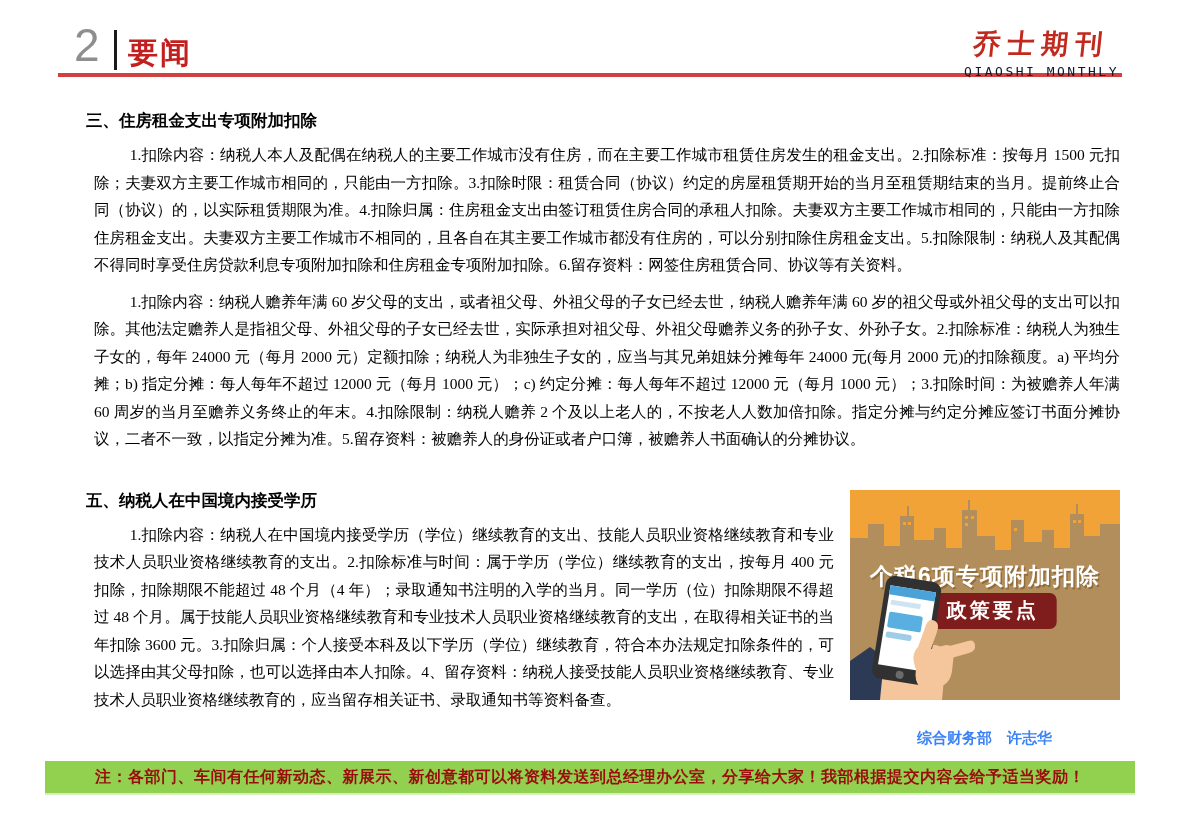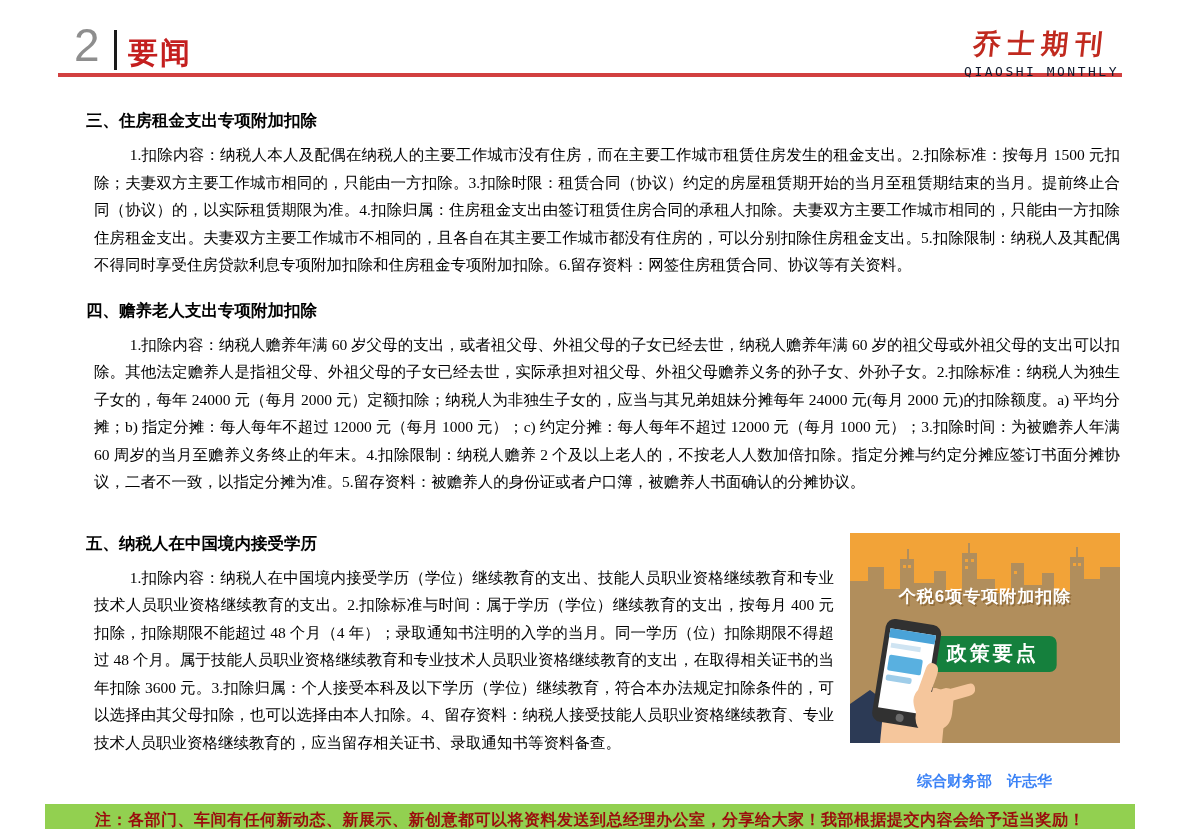--- a/index.html
+++ b/index.html
@@ -74,7 +74,6 @@
   </div>
 
   <div class="sec4">
-    <h3 class="sec-h">四、赡养老人支出专项附加扣除</h3>
     <p class="sec-p">1.扣除内容：纳税人赡养年满 60 岁父母的支出，或者祖父母、外祖父母的子女已经去世，纳税人赡养年满 60 岁的祖父母或外祖父母的支出可以扣除。其他法定赡养人是指祖父母、外祖父母的子女已经去世，实际承担对祖父母、外祖父母赡养义务的孙子女、外孙子女。2.扣除标准：纳税人为独生子女的，每年 24000 元（每月 2000 元）定额扣除；纳税人为非独生子女的，应当与其兄弟姐妹分摊每年 24000 元(每月 2000 元)的扣除额度。a) 平均分摊；b) 指定分摊：每人每年不超过 12000 元（每月 1000 元）；c) 约定分摊：每人每年不超过 12000 元（每月 1000 元）；3.扣除时间：为被赡养人年满 60 周岁的当月至赡养义务终止的年末。4.扣除限制：纳税人赡养 2 个及以上老人的，不按老人人数加倍扣除。指定分摊与约定分摊应签订书面分摊协议，二者不一致，以指定分摊为准。5.留存资料：被赡养人的身份证或者户口簿，被赡养人书面确认的分摊协议。</p>
   </div>
 

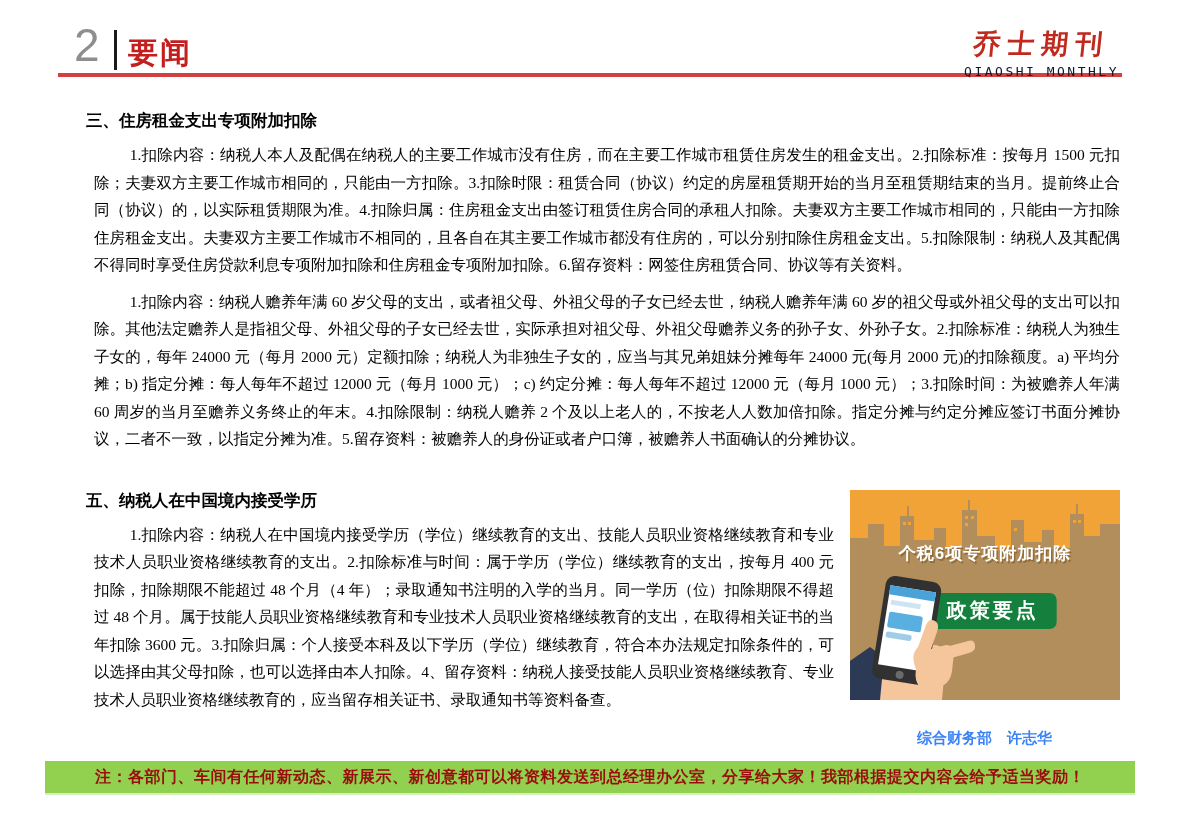--- a/index.html
+++ b/index.html
@@ -35,8 +35,8 @@
   .poster { float:right; width:270px; height:210px; margin:0 0 10px 16px; position:relative;
             background:#b18e5c; overflow:hidden; }
   .poster-sky { position:absolute; top:0; left:0; width:270px; height:92px; display:block; }
-  .poster-title { position:absolute; top:52px; left:0; width:100%; text-align:center;
-                  font-family:"Liberation Sans",sans-serif; font-weight:bold; font-size:17px;
+  .poster-title { position:absolute; top:71px; left:0; width:100%; text-align:center;
+                  font-family:"Liberation Sans",sans-serif; font-weight:bold; font-size:23px;
                   color:#ffffff; letter-spacing:1px; text-shadow:1.5px 1.5px 0 rgba(122,82,30,.55); }
   .poster-badge { position:absolute; top:103px; left:50%; transform:translateX(-44%);
                   background:#15803d; color:#fff; font-family:"Liberation Sans",sans-serif;

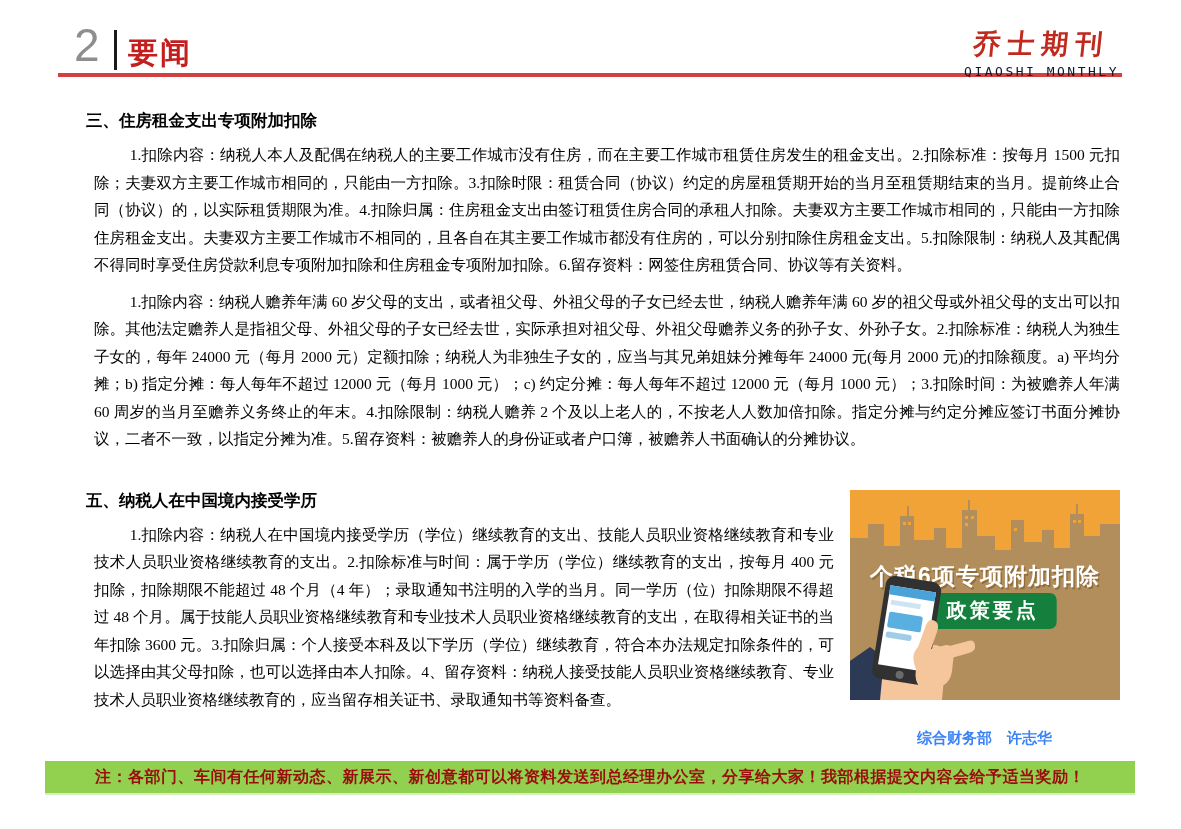--- a/index.html
+++ b/index.html
@@ -39,7 +39,7 @@
                   font-family:"Liberation Sans",sans-serif; font-weight:bold; font-size:23px;
                   color:#ffffff; letter-spacing:1px; text-shadow:1.5px 1.5px 0 rgba(122,82,30,.55); }
   .poster-badge { position:absolute; top:103px; left:50%; transform:translateX(-44%);
-                  background:#15803d; color:#fff; font-family:"Liberation Sans",sans-serif;
+                  background:#7f1d1d; color:#fff; font-family:"Liberation Sans",sans-serif;
                   font-weight:bold; font-size:20px; letter-spacing:3px;
                   padding:4px 18px 5px; border-radius:7px; }
   .poster-hand { position:absolute; left:0; bottom:0; }

